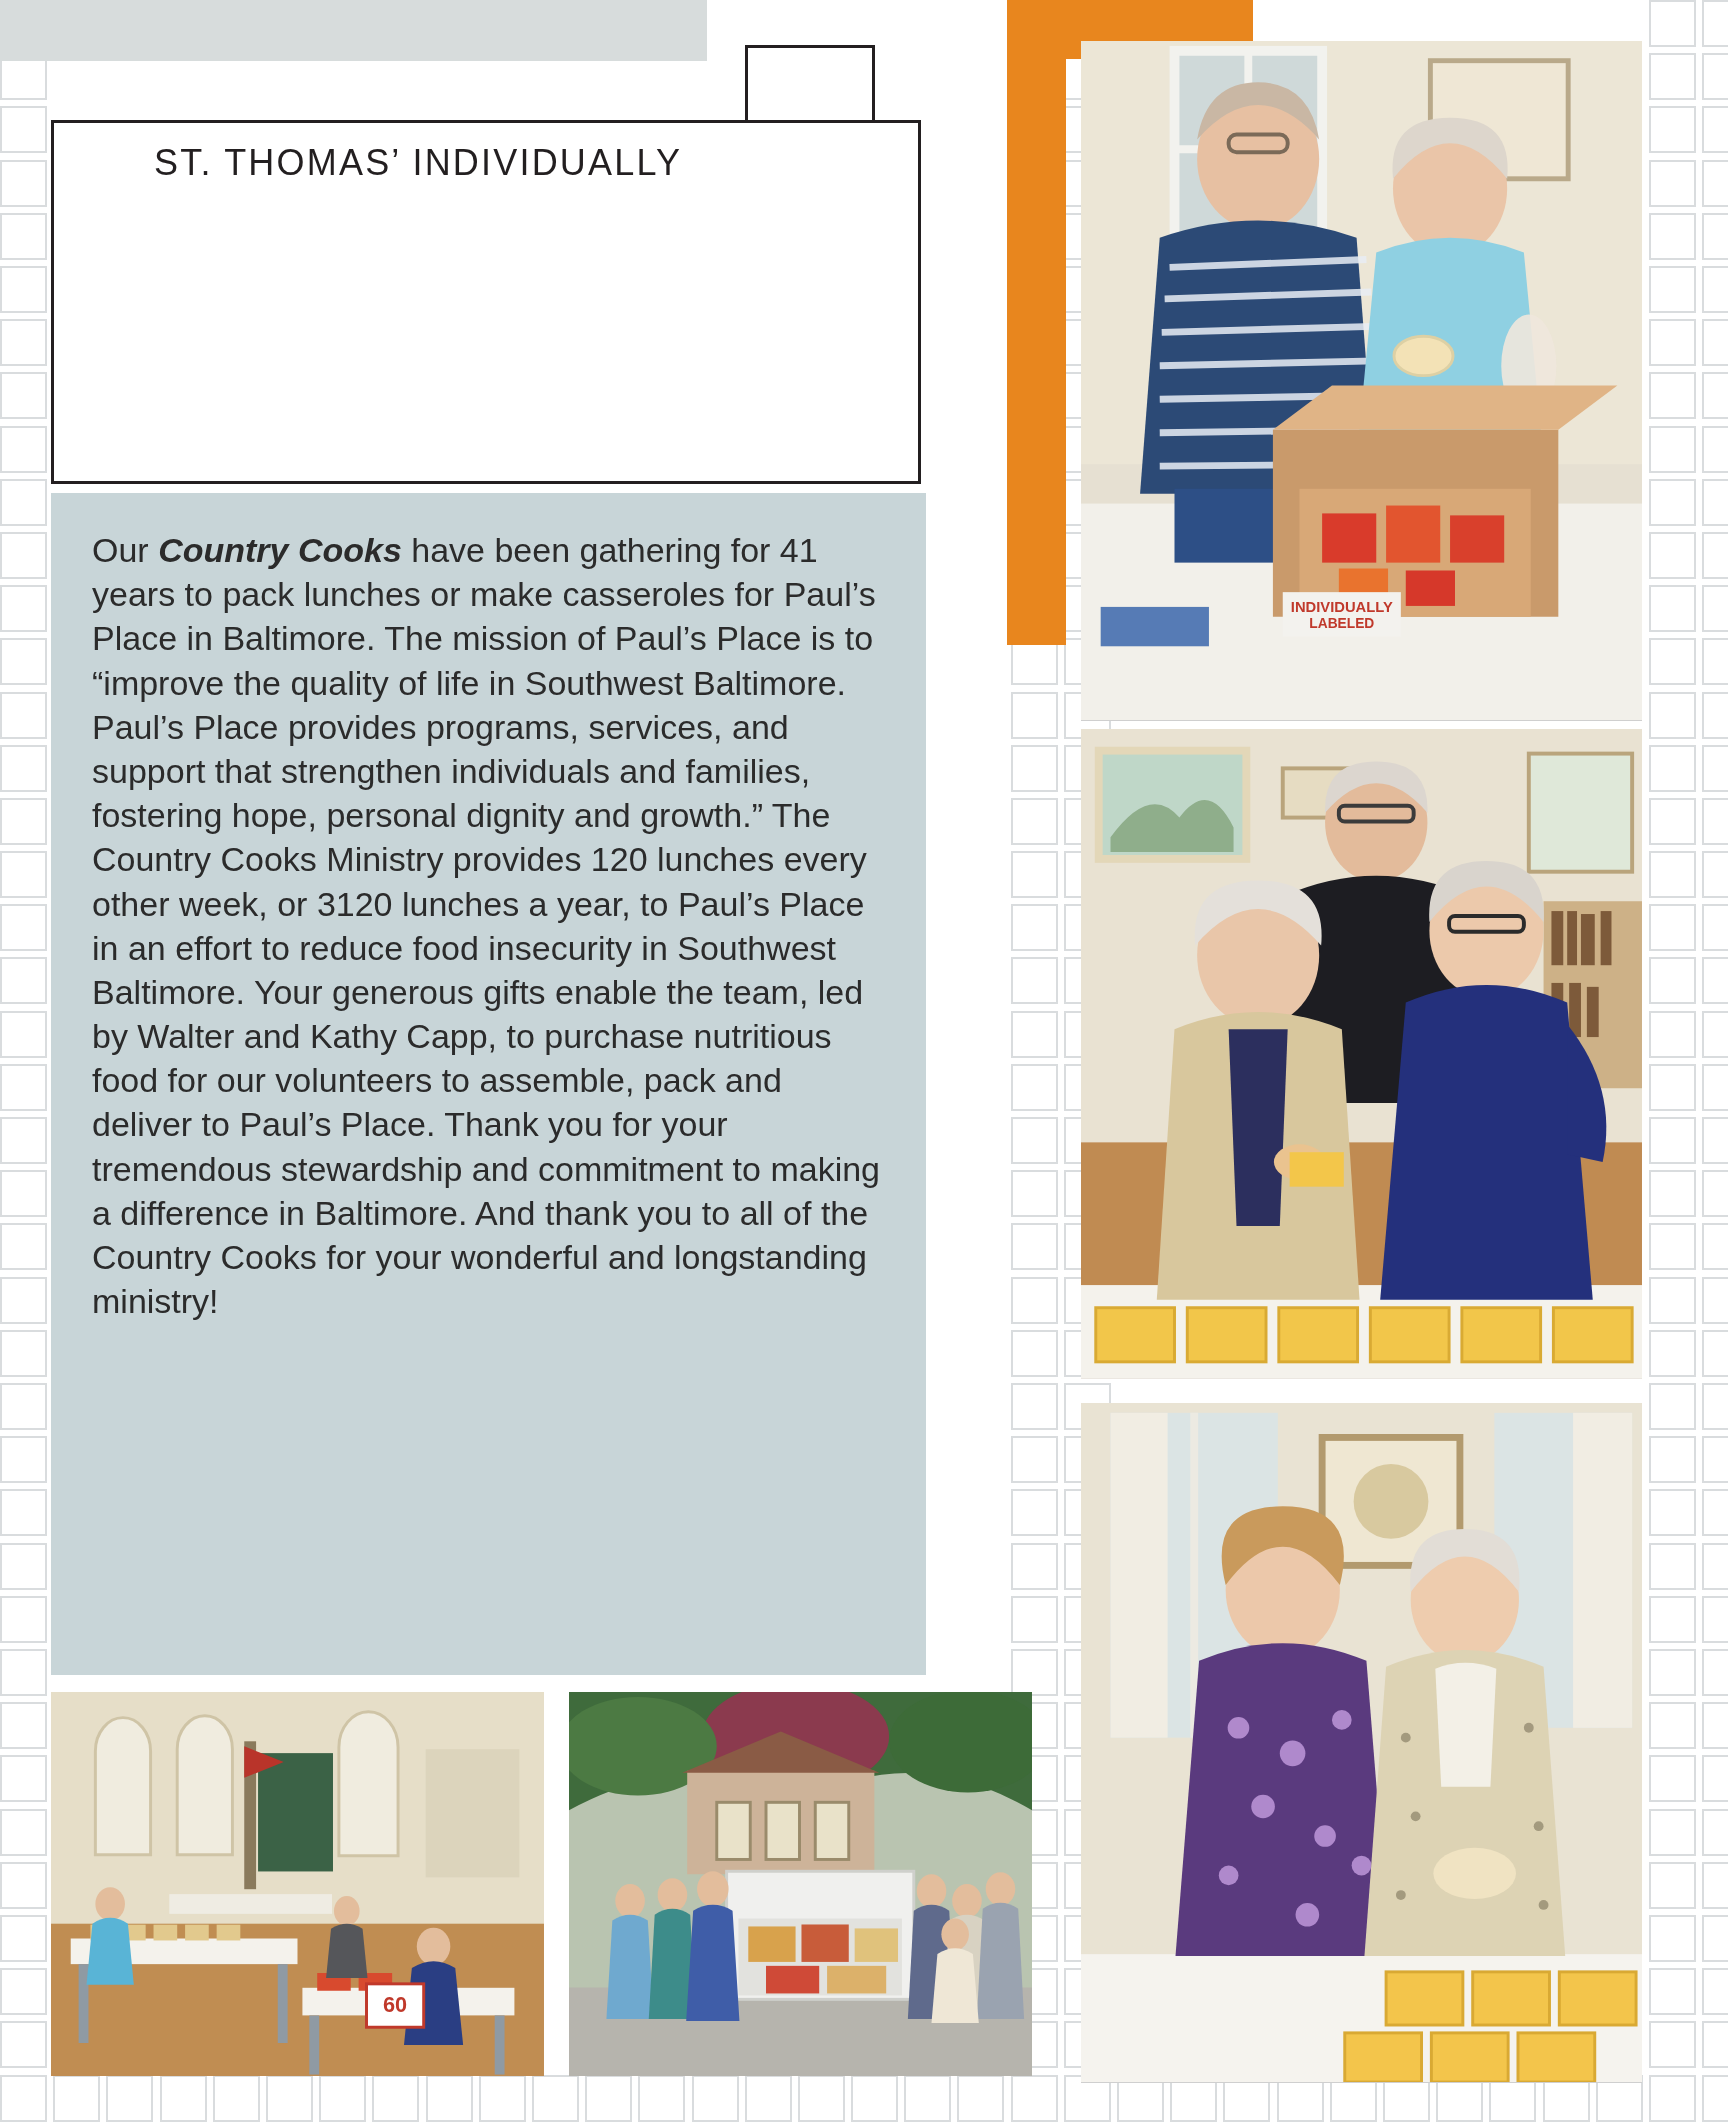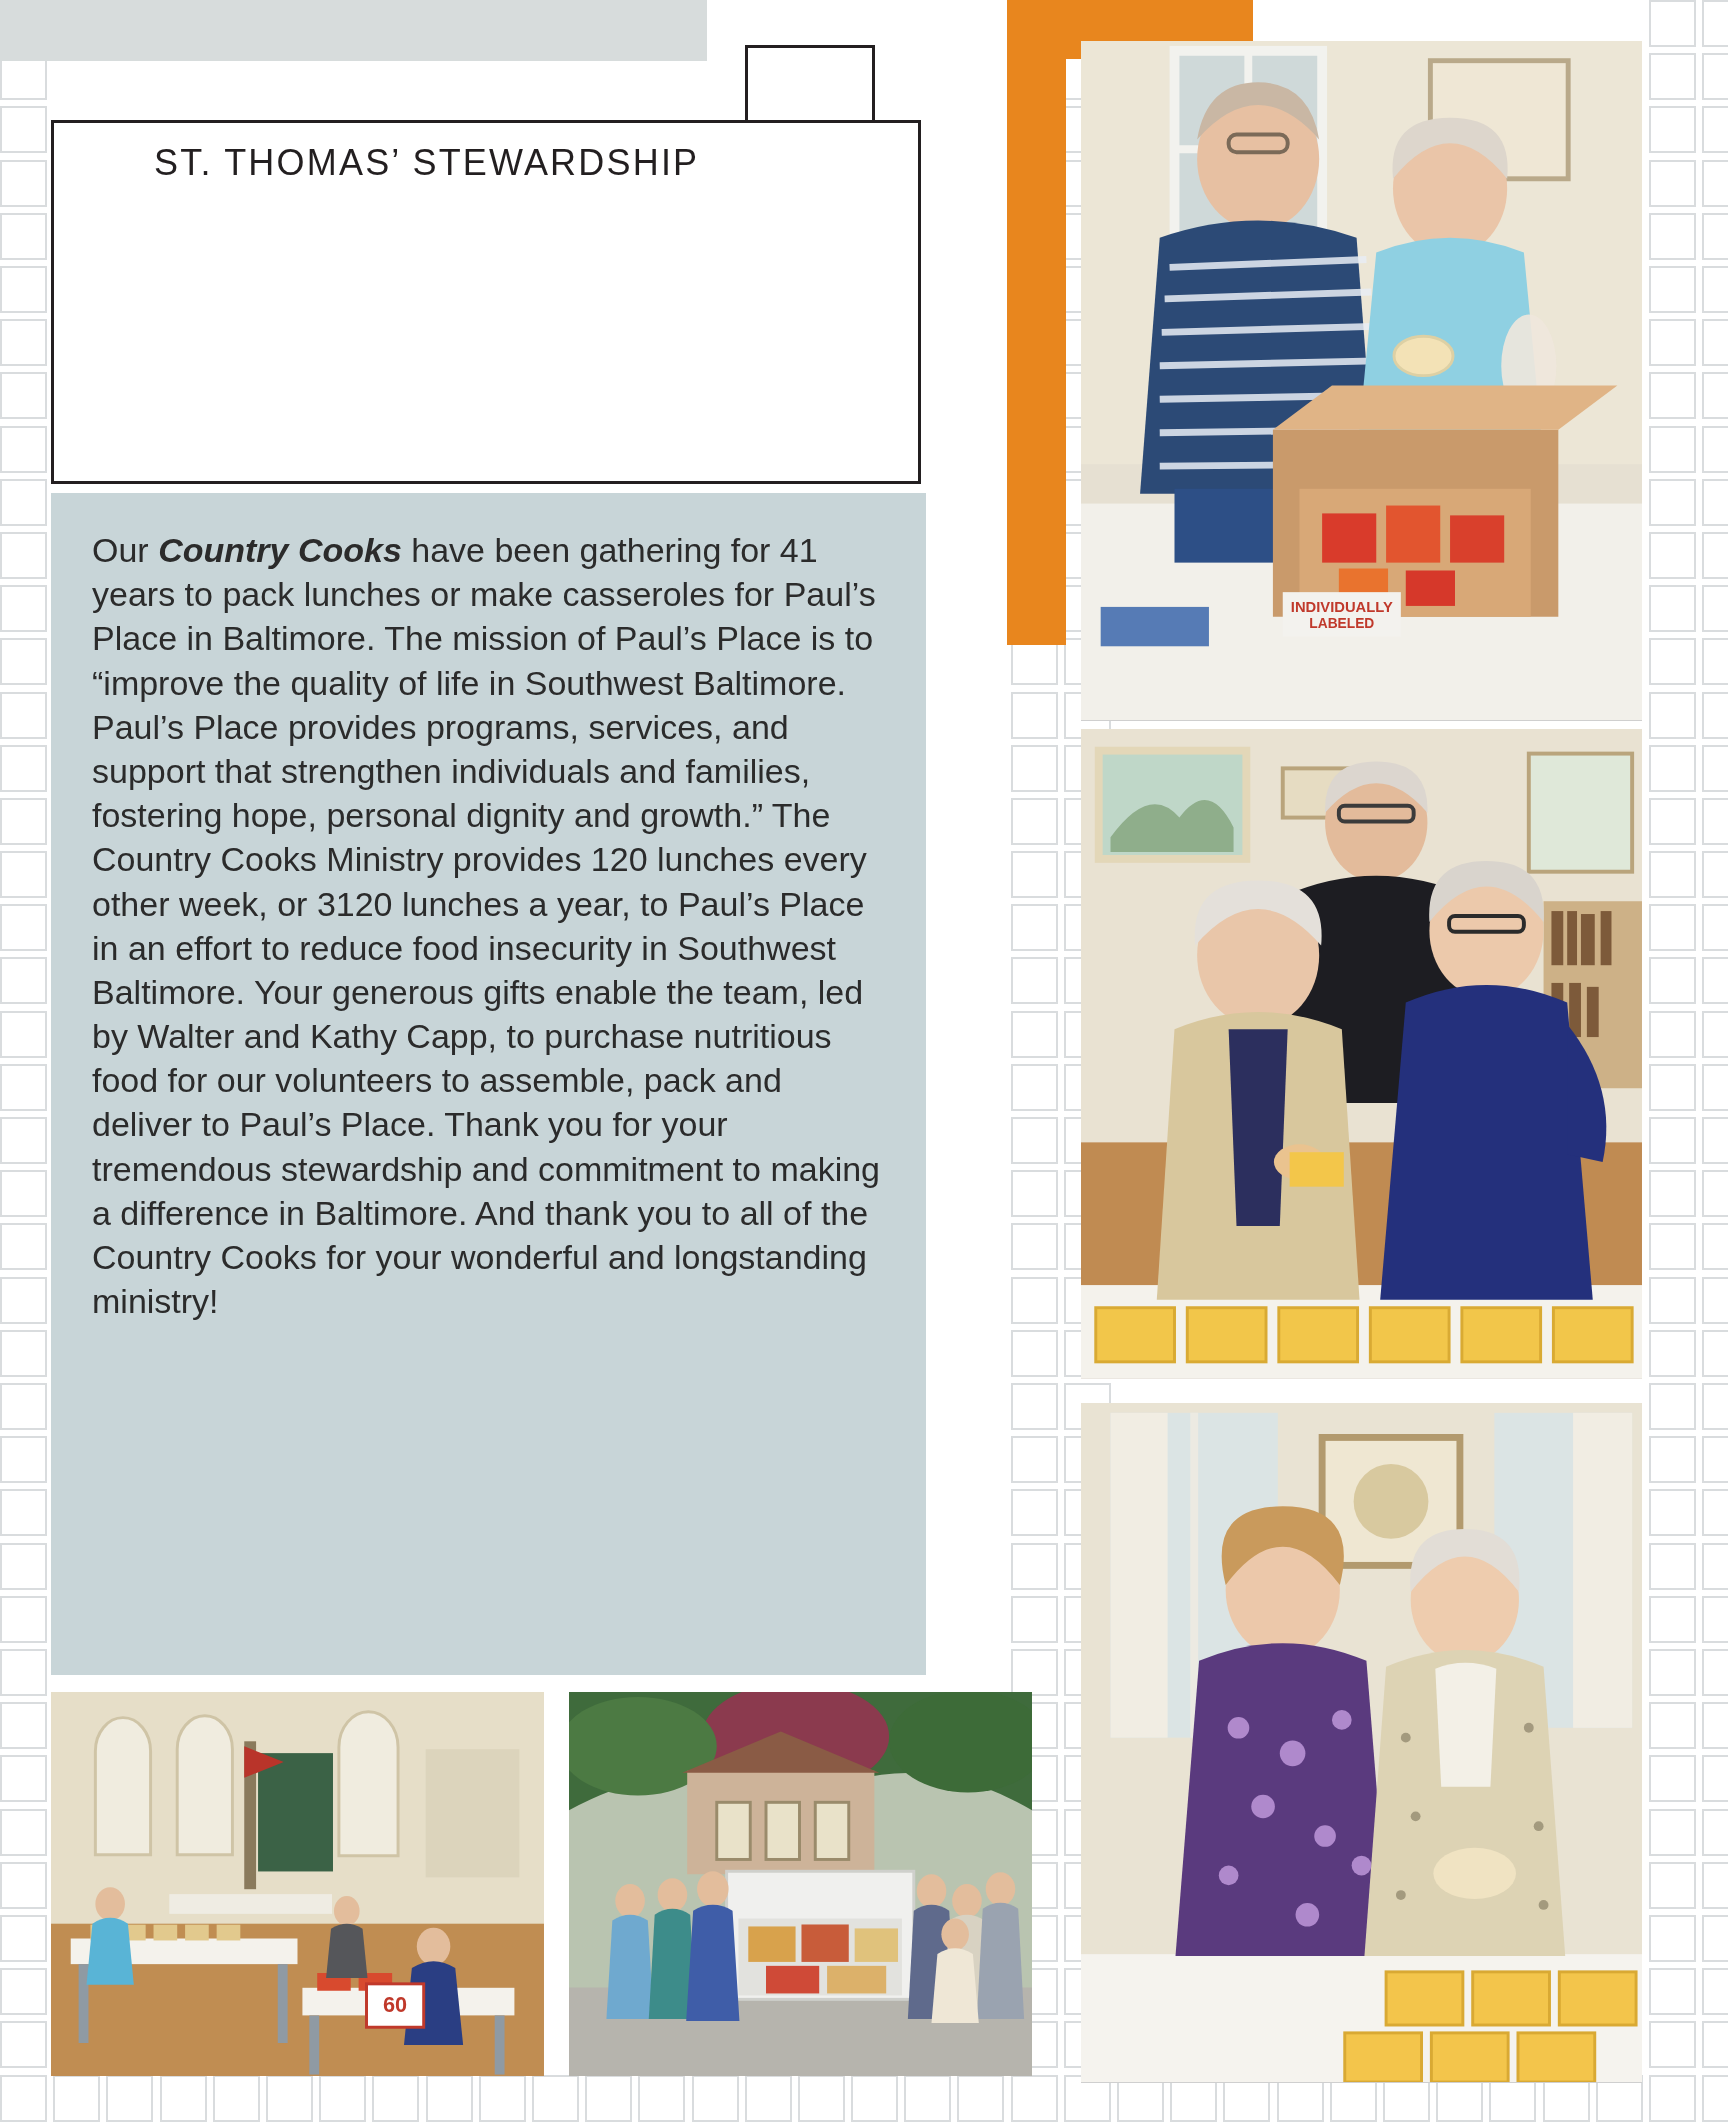--- a/index.html
+++ b/index.html
@@ -398,7 +398,7 @@
 <div class="title-outline-square"></div>
 
 <div class="title-box">
-  <div class="kicker">ST. THOMAS’ STEWARDSHIP</div>
+  <div class="kicker">ST. THOMAS’ INDIVIDUALLY</div>
 </div>
 
 <div class="body-panel">

